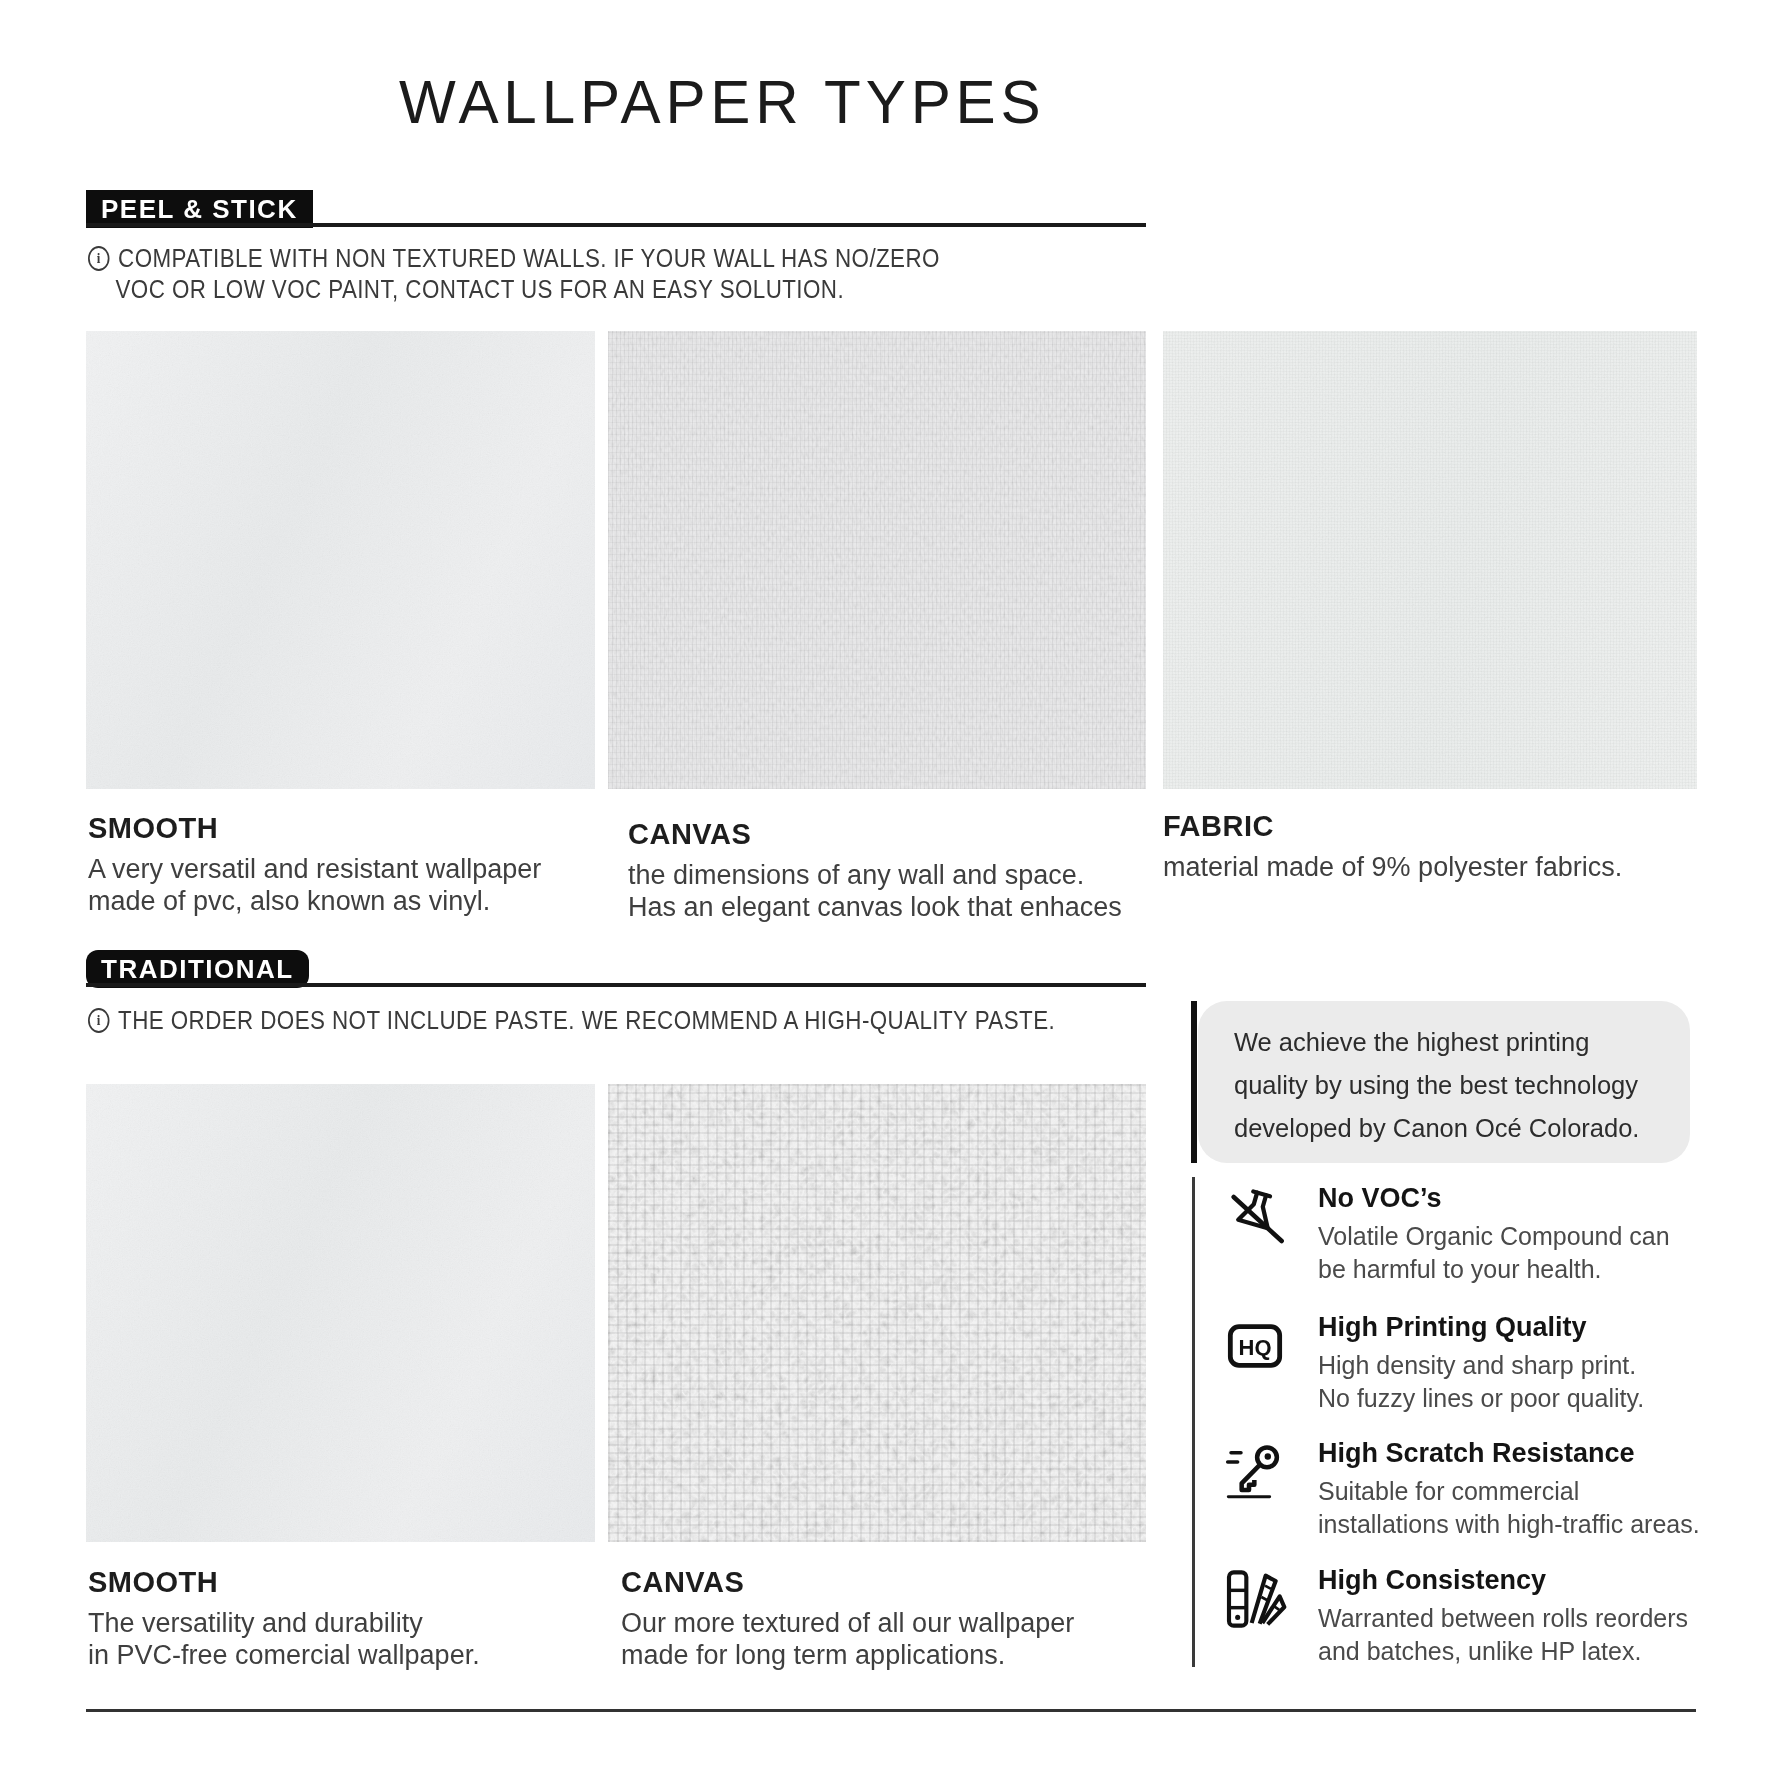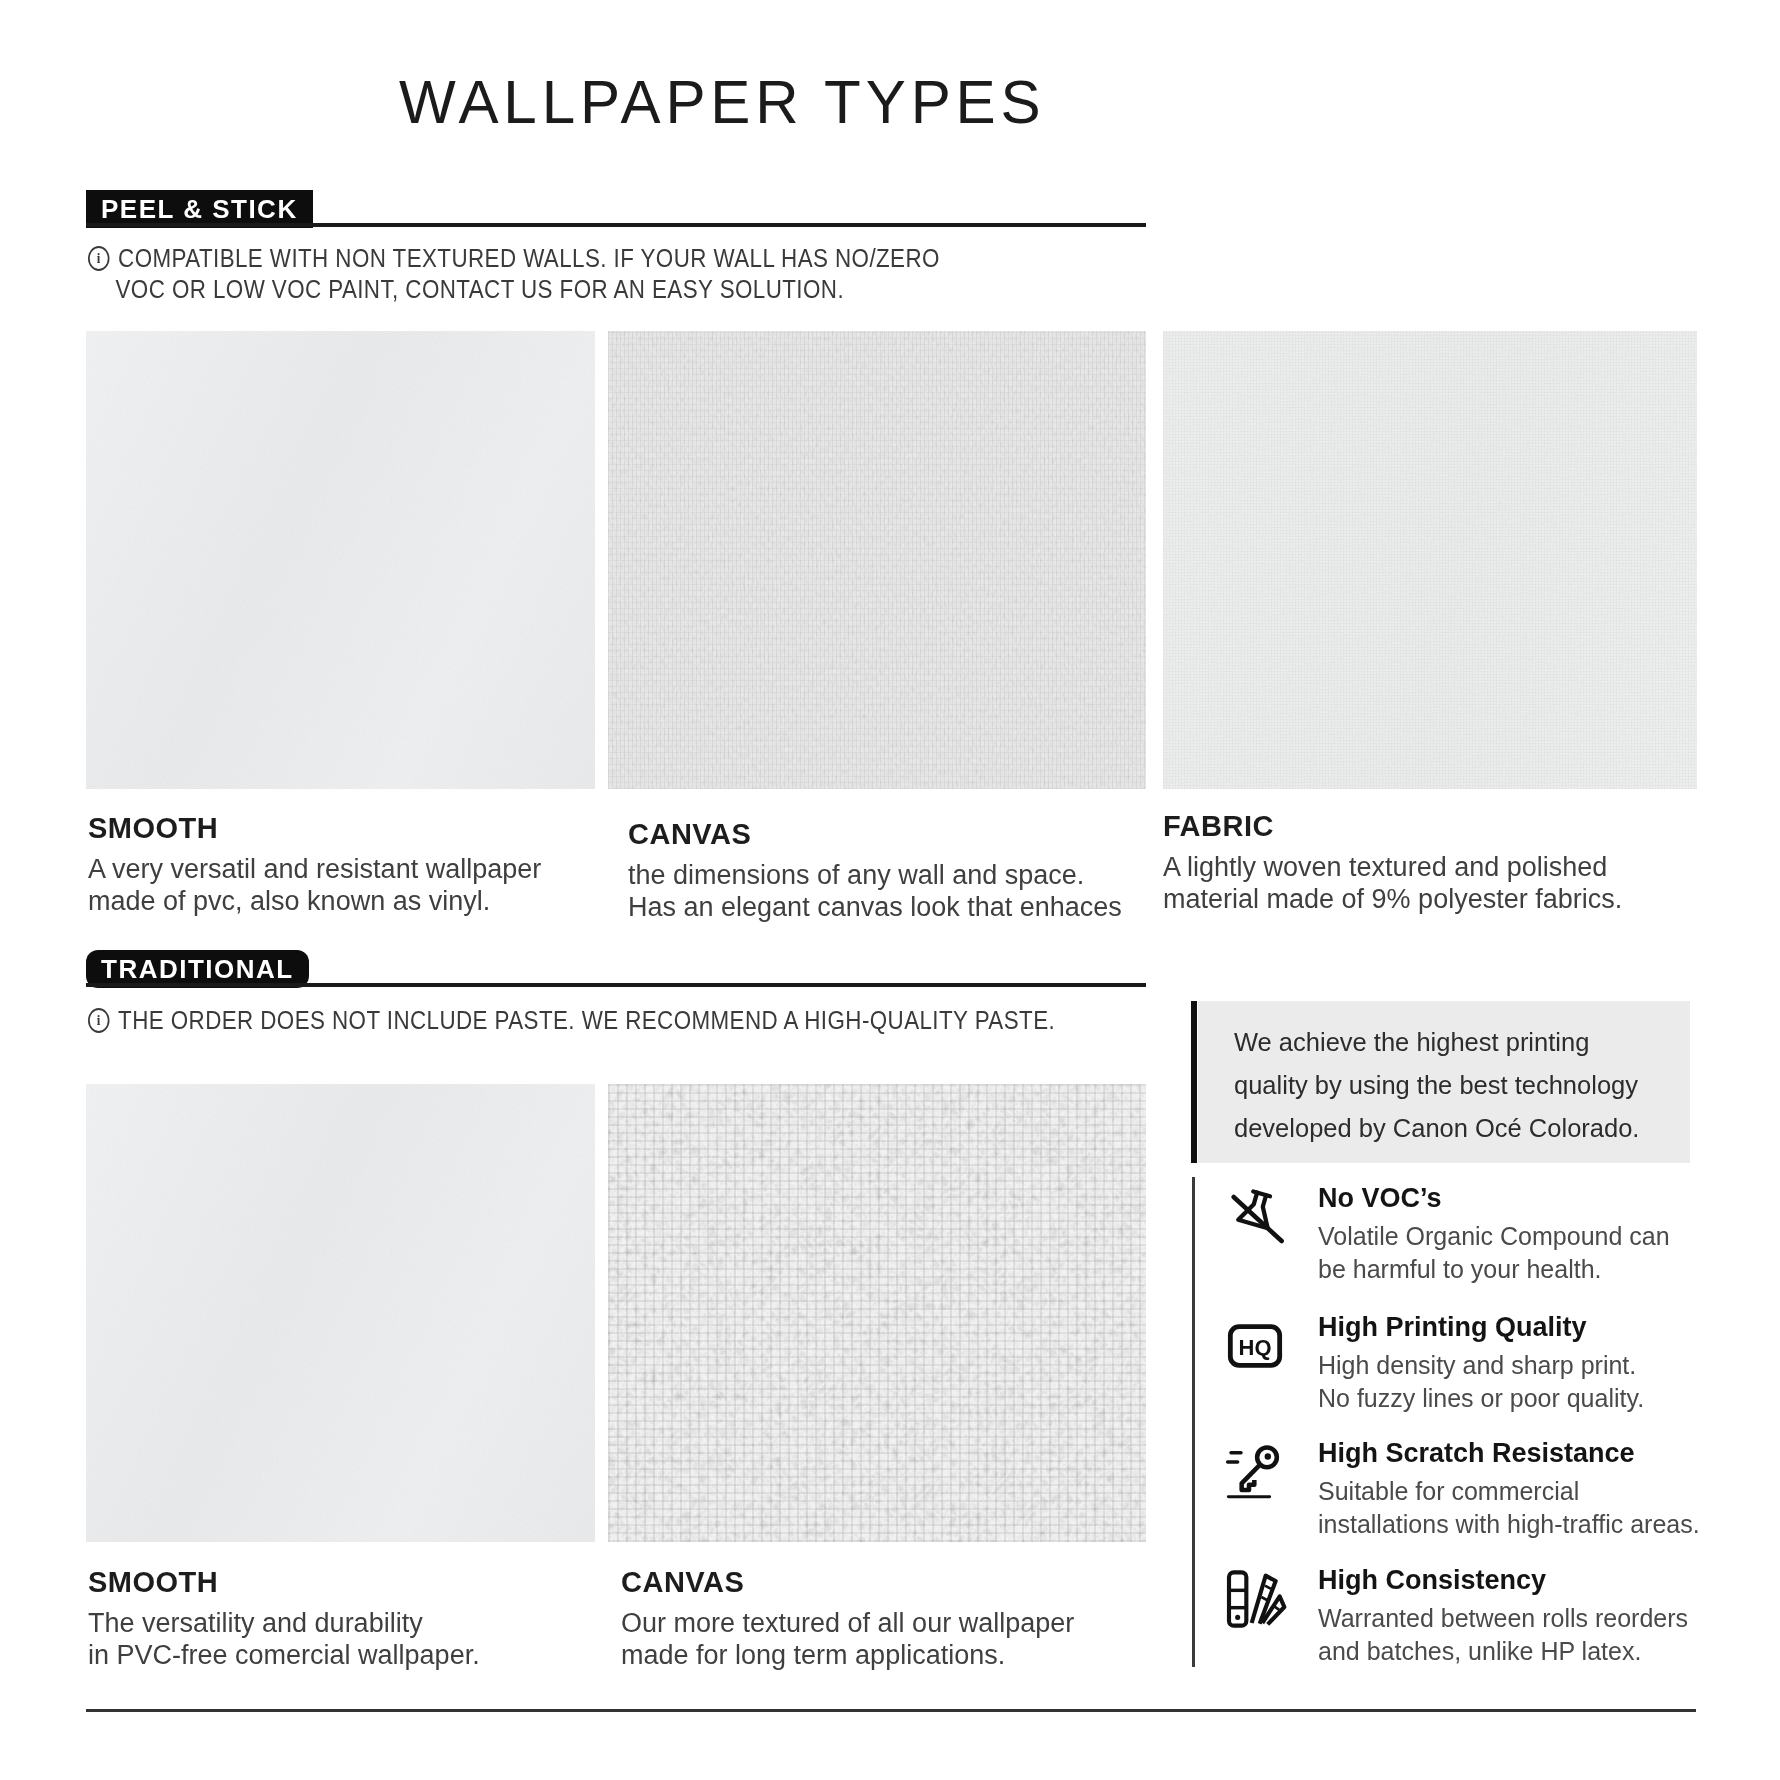--- a/index.html
+++ b/index.html
@@ -134,7 +134,6 @@
   <div class="cap" style="left:1163px;top:810px;">
     <div class="cap-h">FABRIC</div>
     <div class="cap-b">
-      <div>A lightly woven textured and polished</div>
       <div>material made of 9% polyester fabrics.</div>
     </div>
   </div>

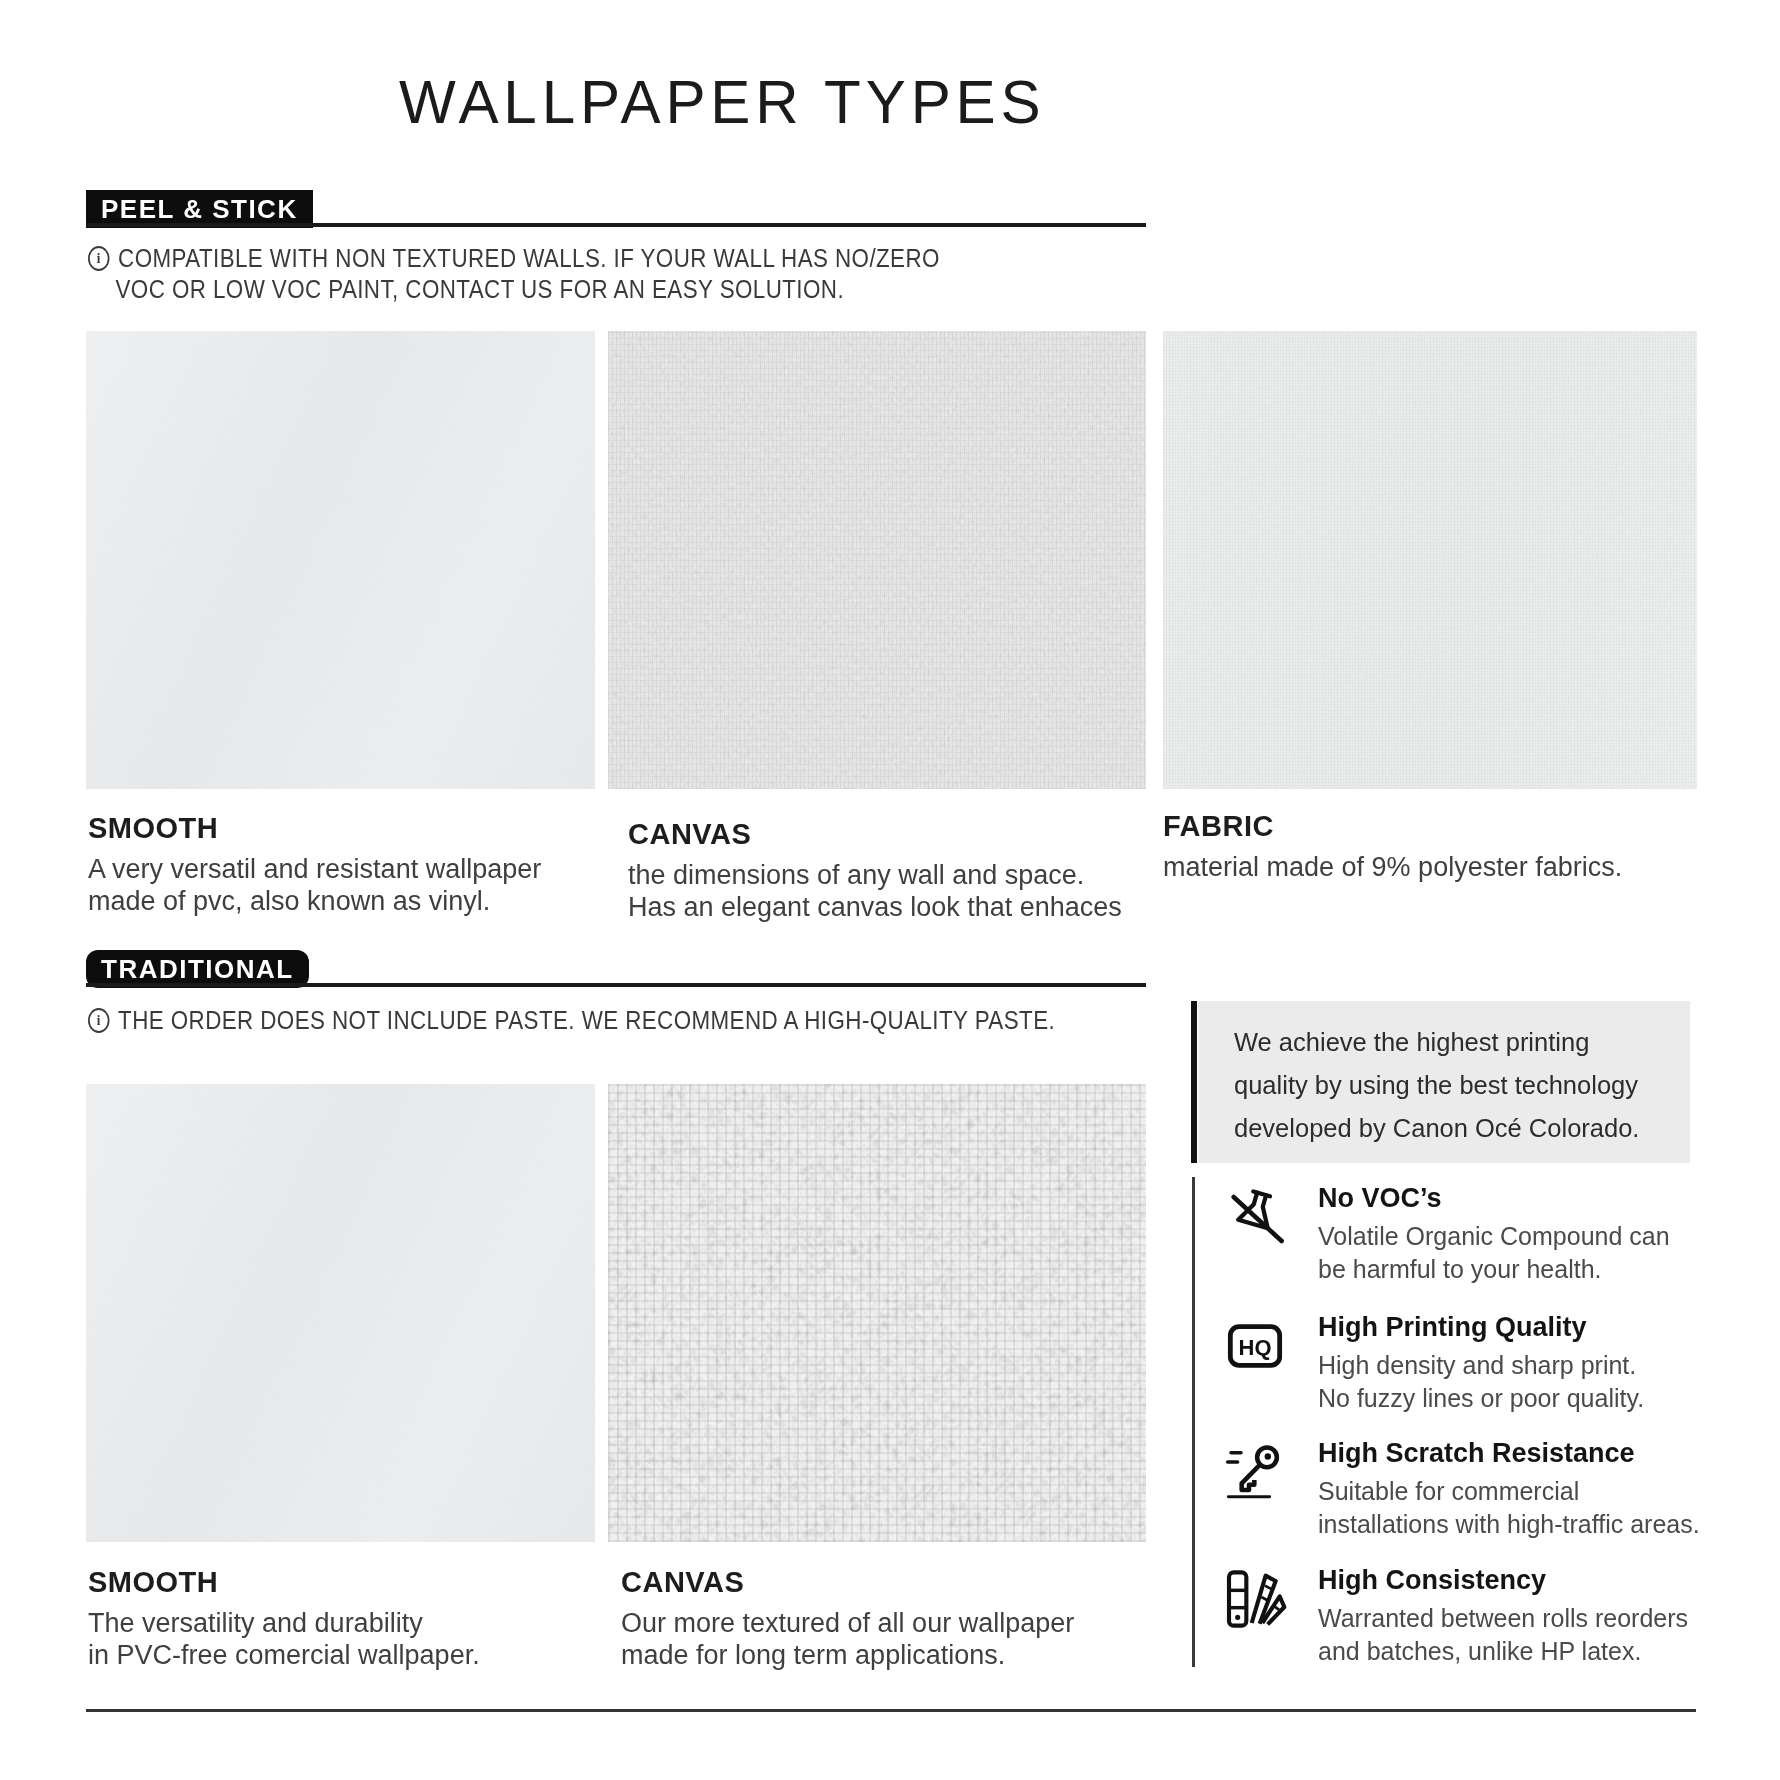--- a/index.html
+++ b/index.html
@@ -45,7 +45,7 @@
   .cap-b div{white-space:nowrap;}
 
   .qbar{position:absolute;background:#111111;}
-  .qbox{position:absolute;background:#ebebeb;}
+  .qbox{position:absolute;background:#ebebeb;border-radius:29px;}
   .qtext{position:absolute;left:36px;top:20px;font-size:25.5px;color:#2c2c2c;line-height:43px;}
   .qtext div{white-space:nowrap;}
 

